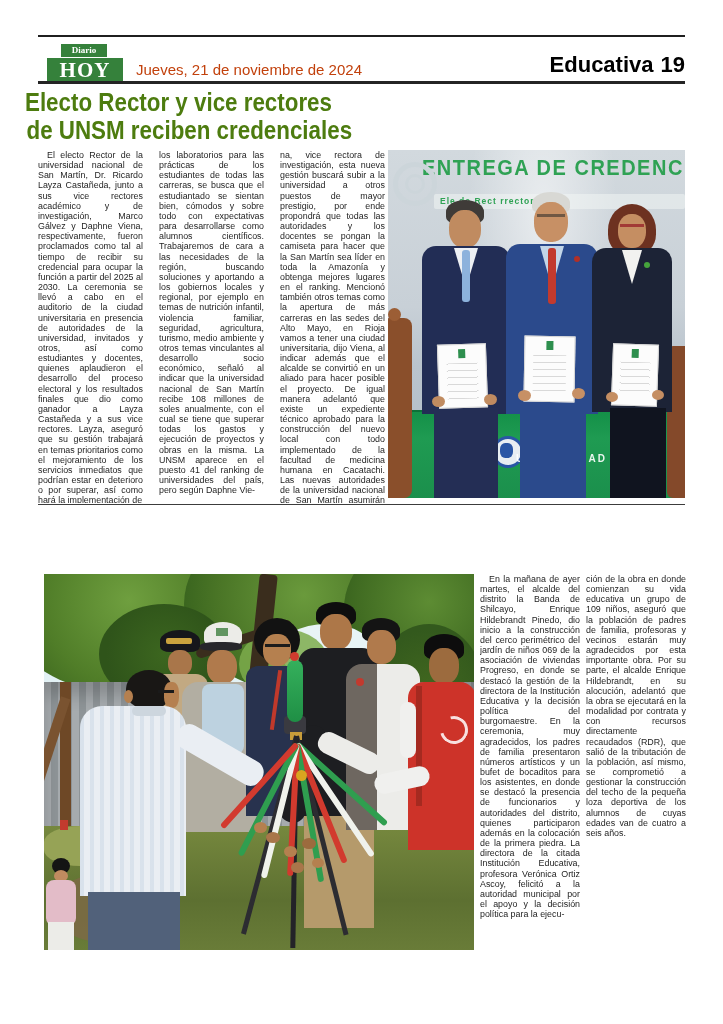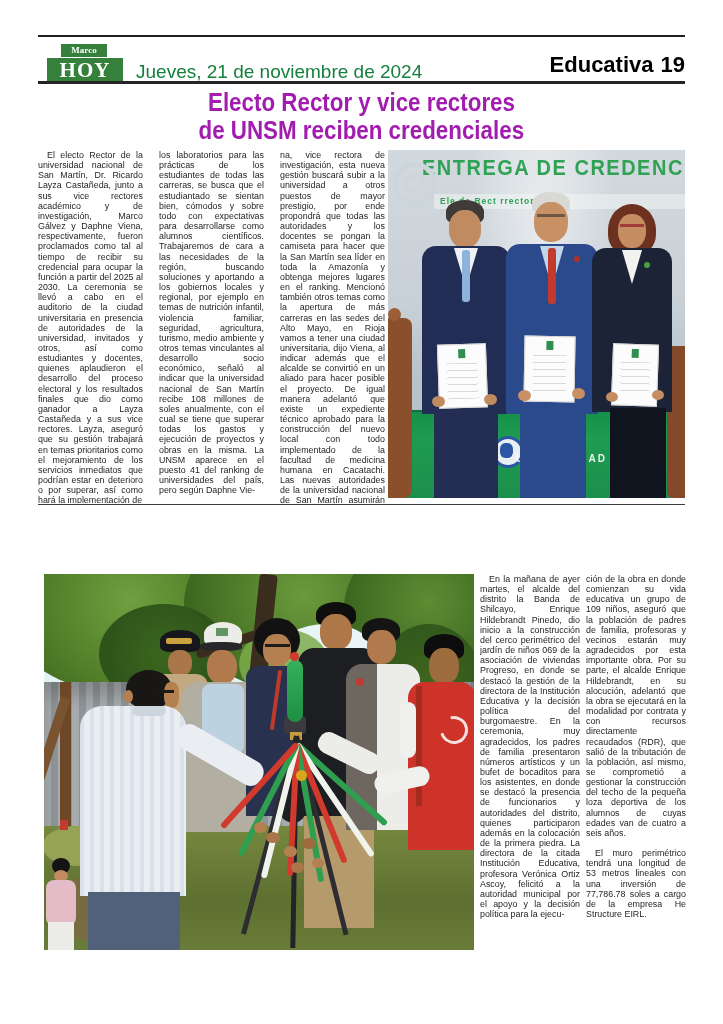--- a/index.html
+++ b/index.html
@@ -41,7 +41,7 @@
 <div class="page">
 
   <div class="abs rule-top"></div>
-  <div class="abs logo-tab">Marco</div>
+  <div class="abs logo-tab">Diario</div>
   <div class="abs logo-box">HOY</div>
   <div class="abs date">Jueves, 21 de noviembre de 2024</div>
   <div class="abs section">

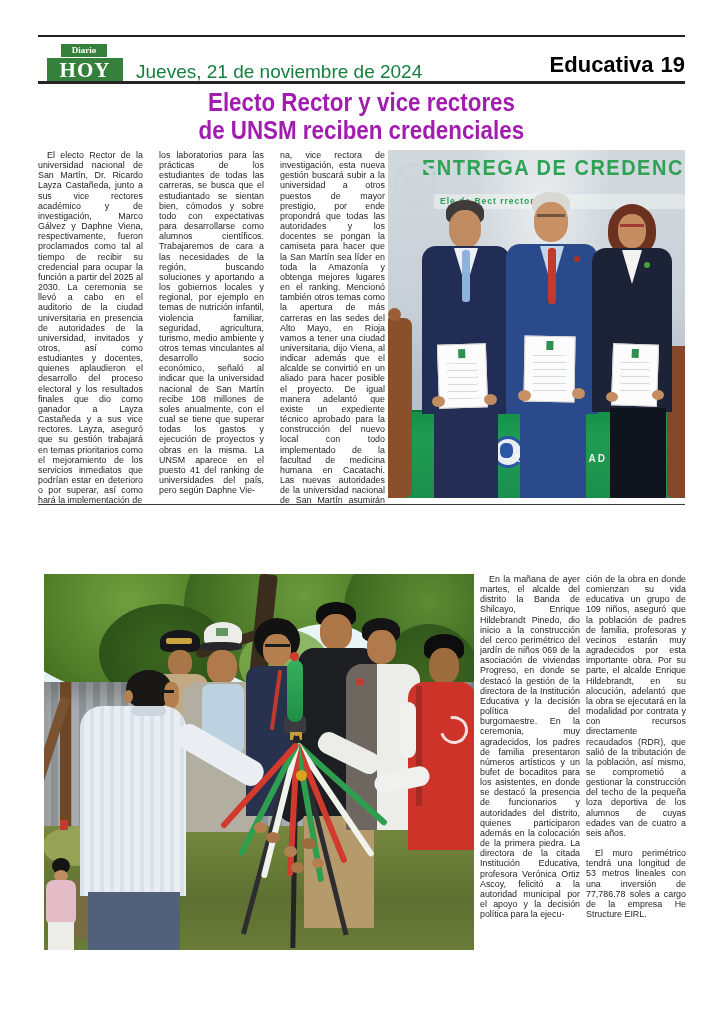--- a/index.html
+++ b/index.html
@@ -15,7 +15,7 @@
   .logo-box{left:47px;top:58px;width:76px;height:25px;background:#35813b;color:#fff;
             font-family:"Liberation Serif",serif;font-weight:bold;font-size:21px;line-height:24px;
             text-align:center;letter-spacing:1px;}
-  .date{left:136px;top:61px;font-size:19px;color:#15803d;}
+  .date{left:136px;top:61px;font-size:15px;color:#c2410c;}
   .section{right:38px;top:52px;font-size:22px;font-weight:bold;color:#000;}
   .section span{margin-left:7px;}
   

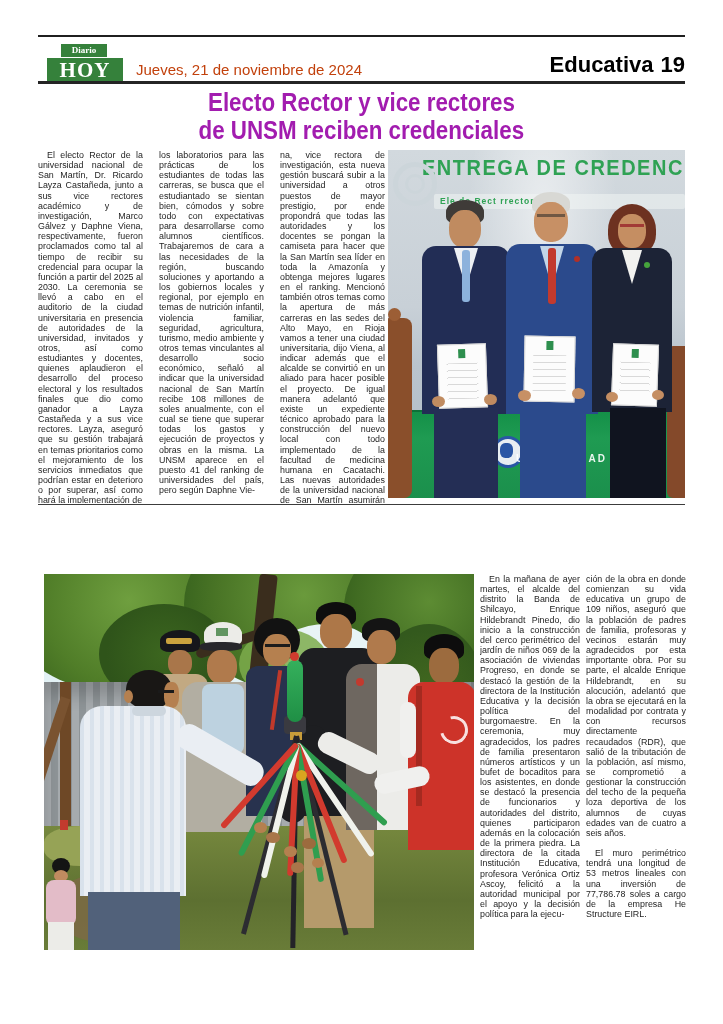--- a/index.html
+++ b/index.html
@@ -19,7 +19,7 @@
   .section{right:38px;top:52px;font-size:22px;font-weight:bold;color:#000;}
   .section span{margin-left:7px;}
   
-  .headline{left:0;width:723px;text-align:center;font-weight:bold;color:#a21caf;
+  .headline{left:0;width:723px;font-weight:bold;color:#4d7c0f;
             font-size:26px;line-height:28px;margin:0;}
   .headline .hl{display:inline-block;white-space:nowrap;transform:scaleX(.86);transform-origin:50% 50%;}
   

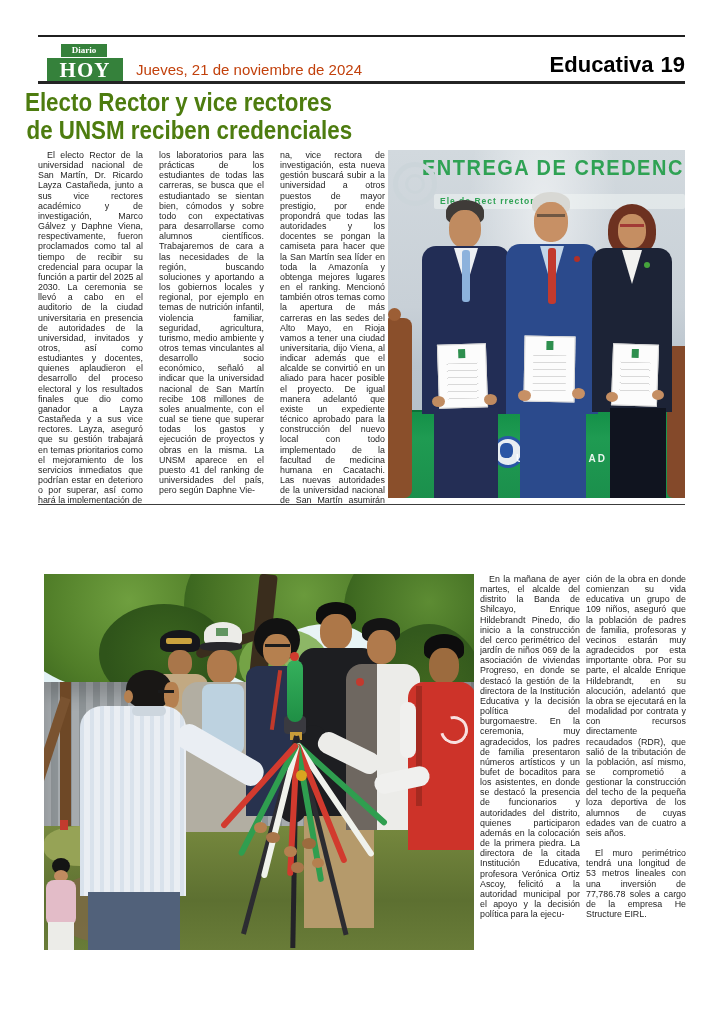--- a/index.html
+++ b/index.html
@@ -233,7 +233,6 @@
   <div class="abs bodycol ind" style="left:480px;top:574px;width:100px;height:372px;">En la mañana de ayer martes, el alcalde del distrito la Banda de Shilcayo, Enrique Hildebrandt Pinedo, dio inicio a la construcción del cerco perimétrico del jardín de niños 069 de la asociación de viviendas Progreso, en donde se destacó la gestión de la directora de la Institución Educativa y la decisión política del burgomaestre. En la ceremonia, muy agradecidos, los padres de familia presentaron números artísticos y un bufet de bocaditos para los asistentes, en donde se destacó la presencia de funcionarios y autoridades del distrito, quienes participaron además en la colocación de la primera piedra. La directora de la citada Institución Educativa, profesora Verónica Ortiz Ascoy, felicitó a la autoridad municipal por el apoyo y la decisión política para la ejecu-</div>
   <div class="abs bodycol" style="left:586px;top:574px;width:100px;height:372px;">
     <div>ción de la obra en donde comienzan su vida educativa un grupo de 109 niños, aseguró que la población de padres de familia, profesoras y vecinos estarán muy agradecidos por esta importante obra. Por su parte, el alcalde Enrique Hildebrandt, en su alocución, adelantó que la obra se ejecutará en la modalidad por contrata y con recursos directamente recaudados (RDR), que salió de la tributación de la población, así mismo, se comprometió a gestionar la construcción del techo de la pequeña loza deportiva de los alumnos de cuyas edades van de cuatro a seis años.</div>
-    <div class="ind" style="margin-top:10px;">El muro perimétrico tendrá una longitud de 53 metros lineales con una inversión de 77,786.78 soles a cargo de la empresa He Structure EIRL.</div>
   </div>
 
 

